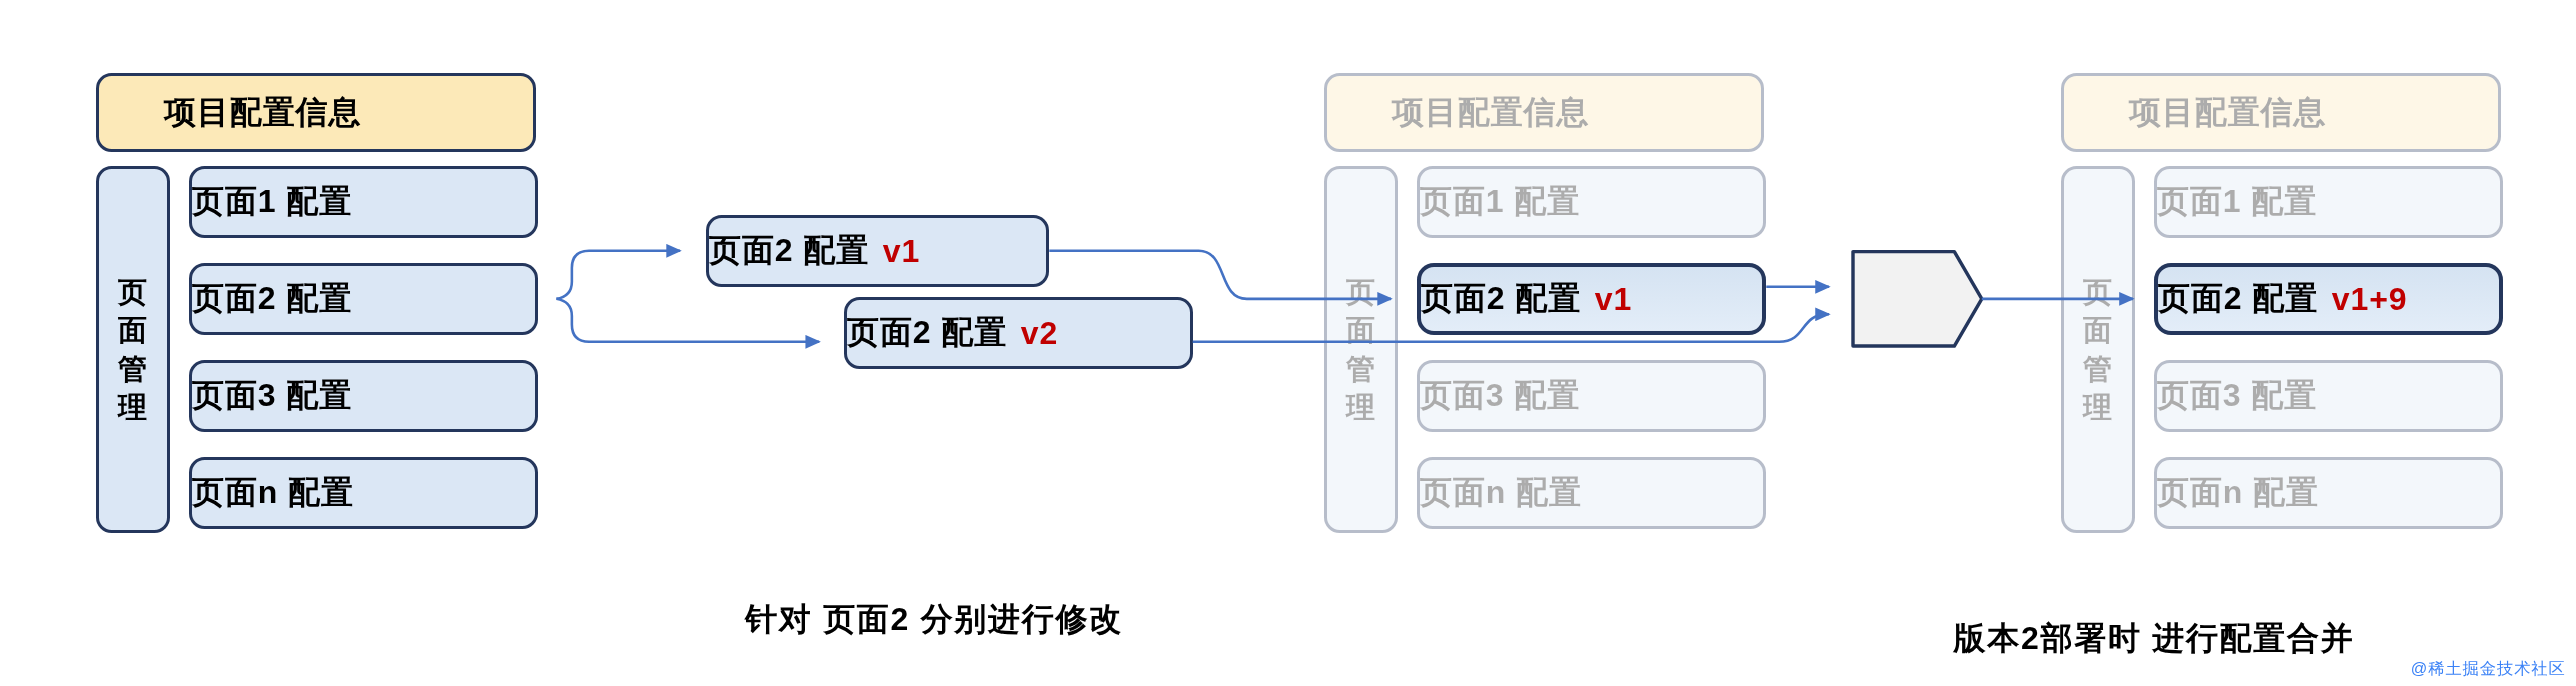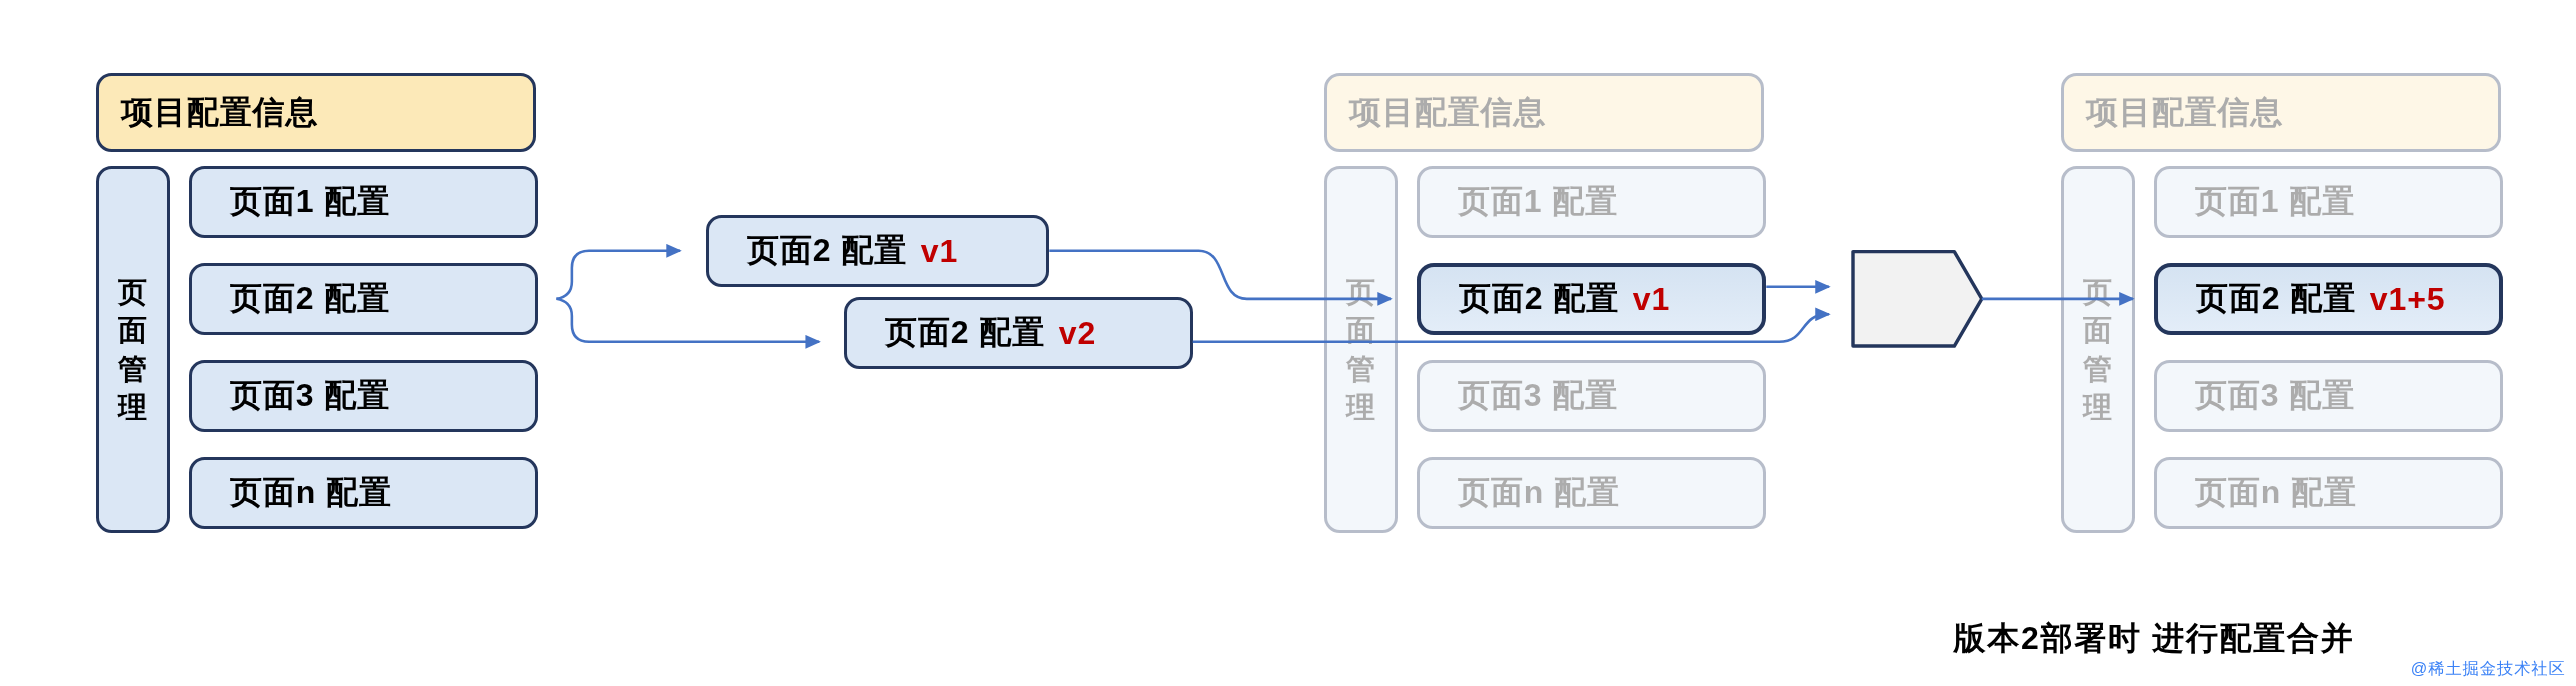--- a/index.html
+++ b/index.html
@@ -14,7 +14,7 @@
     font-size:32px;font-weight:600;letter-spacing:0.9px;white-space:nowrap;
     z-index:1;
   }
-  .proj{background:#fce9b8;font-weight:700;padding-left:22px;}
+  .proj{background:#fce9b8;font-weight:700;padding-left:65px;}
   .bar{
     padding:15px;display:flex;align-items:center;justify-content:center;
   }

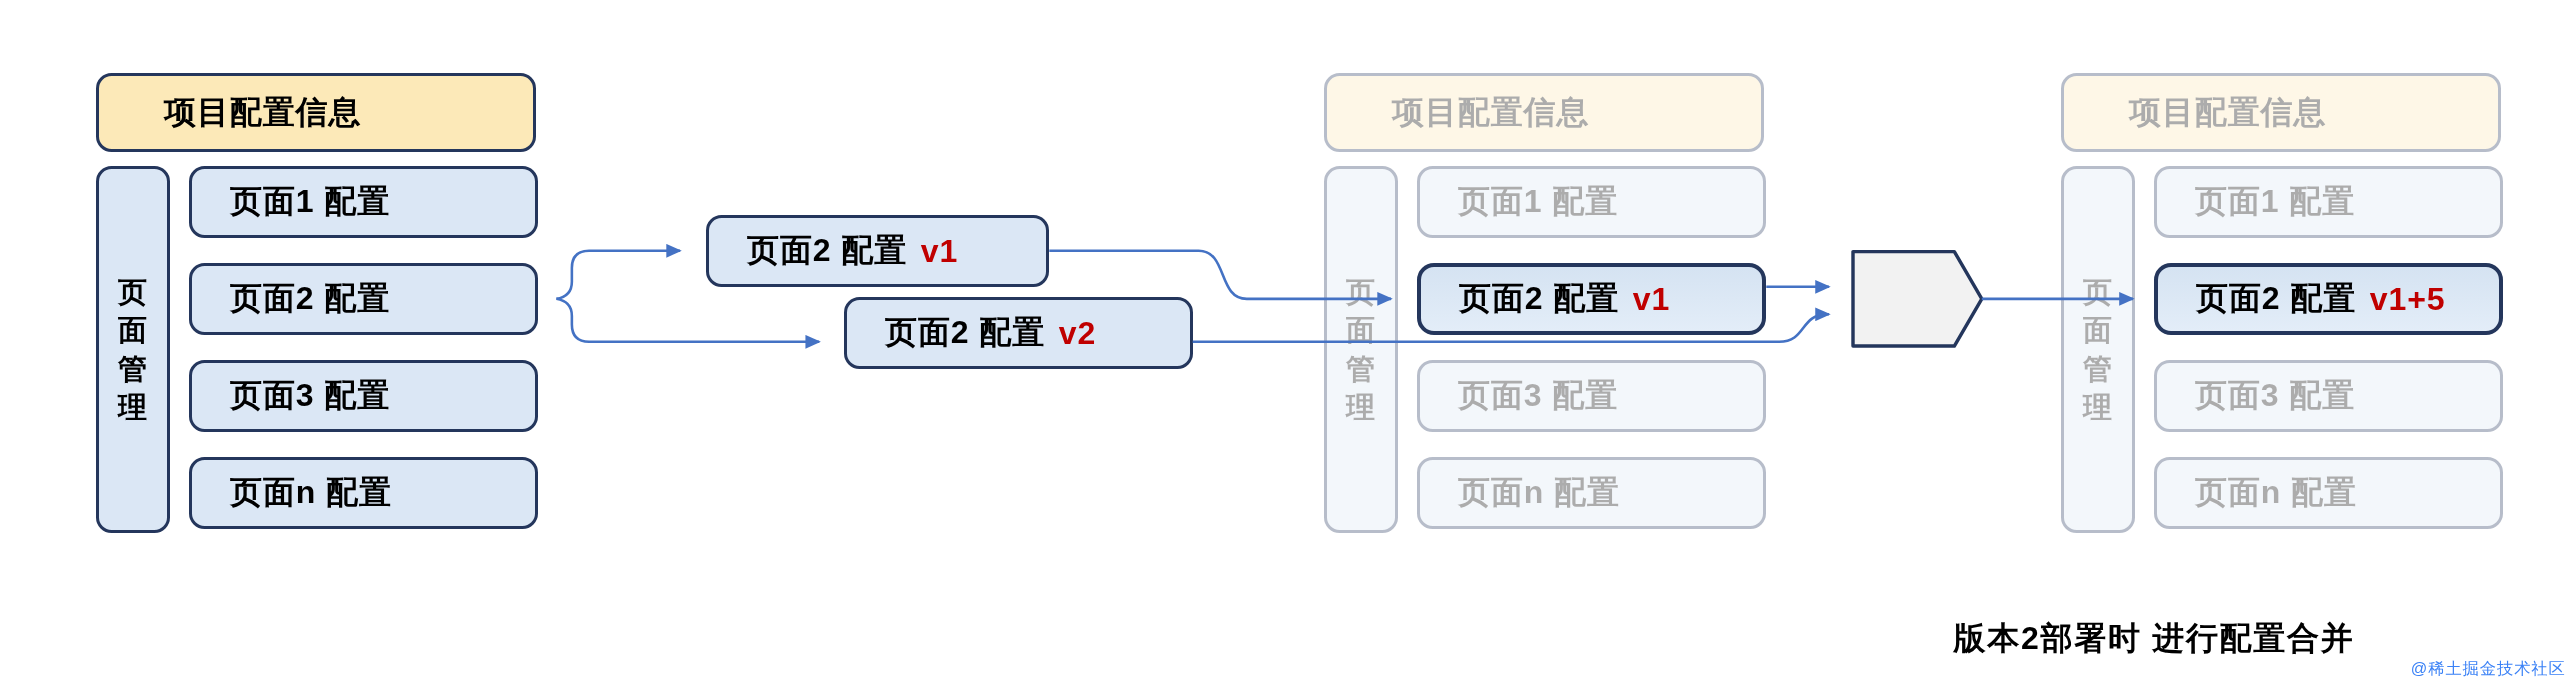--- a/index.html
+++ b/index.html
@@ -10,7 +10,7 @@
   .node{
     position:absolute;box-sizing:border-box;
     border:3.4px solid #24365c;border-radius:15.5px;background:#dbe7f5;
-    display:flex;align-items:center;padding-left:38px;
+    display:flex;align-items:center;
     font-size:32px;font-weight:600;letter-spacing:0.9px;white-space:nowrap;
     z-index:1;
   }

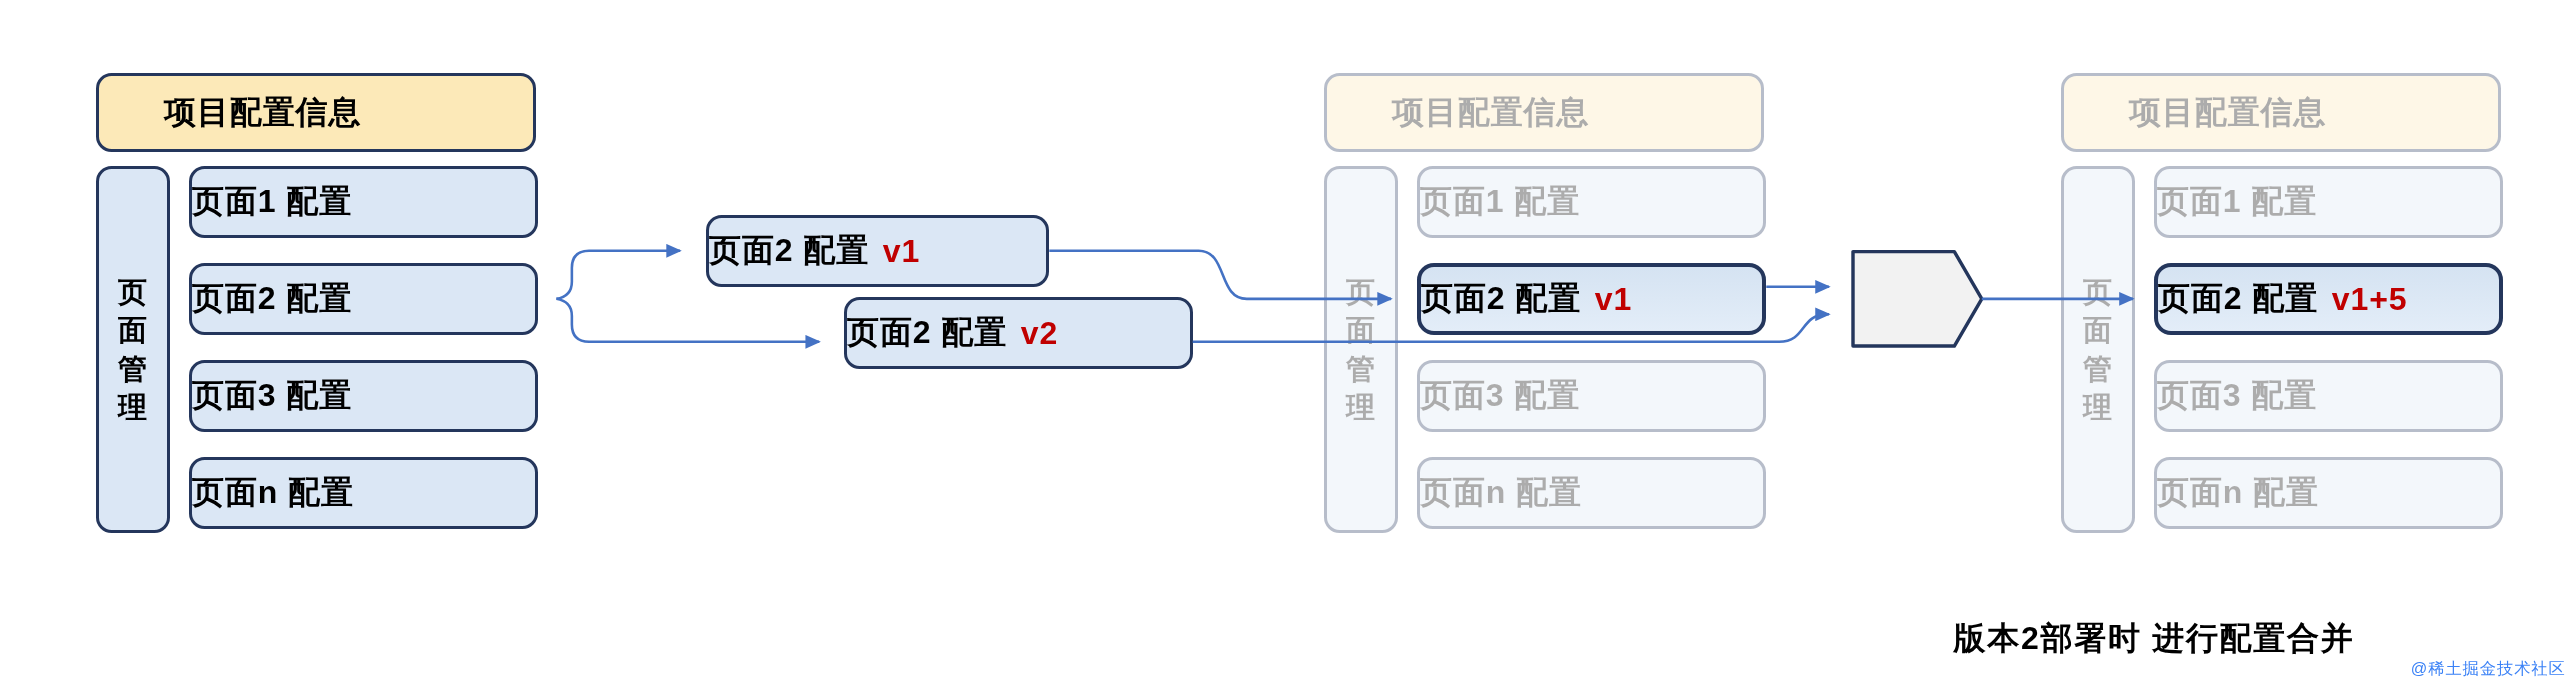--- a/index.html
+++ b/index.html
@@ -109,7 +109,7 @@
   </div>
   <div class="node active" style="left:2154px;top:263px;width:349px;height:72px;">
     <span>页面2 配置</span>
-    <span class="ver">v1+5</span>
+    <span class="ver">v1+9</span>
   </div>
   <div class="node faded" style="left:2154px;top:360px;width:349px;height:72px;">
     <span>页面3 配置</span>

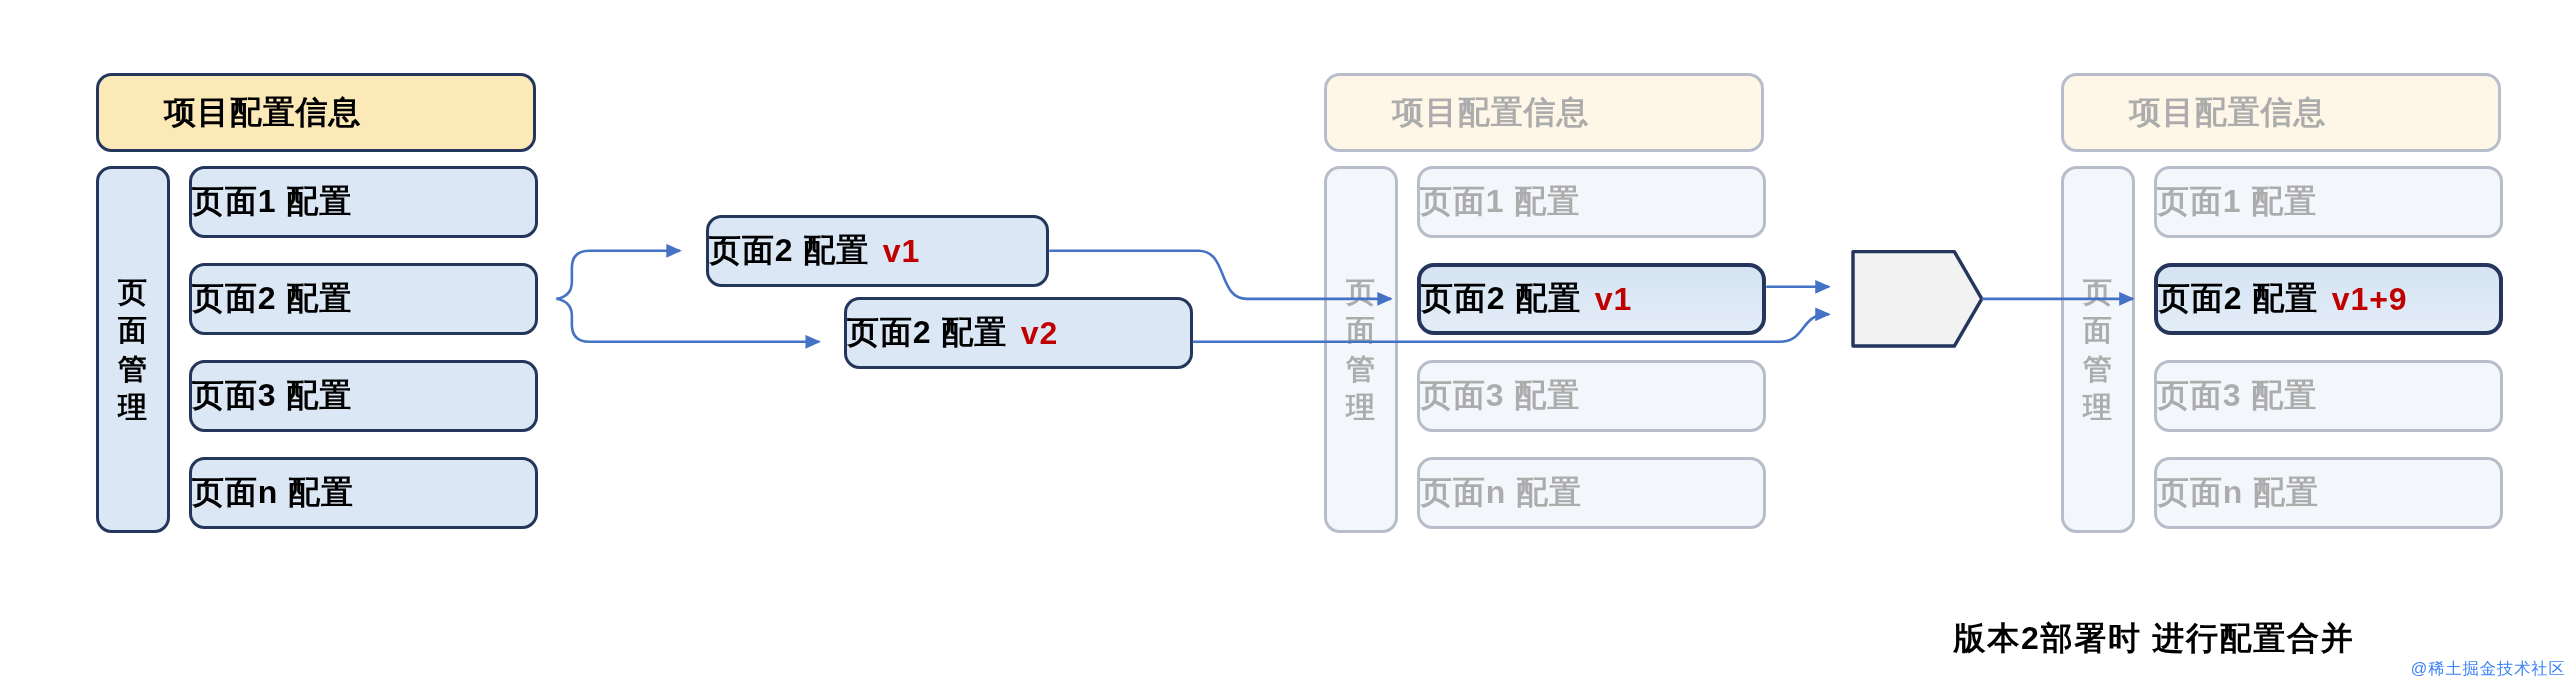--- a/index.html
+++ b/index.html
@@ -140,6 +140,7 @@
   </svg>
 
 
+  <div class="caption" style="left:934px;">针对 页面2 分别进行修改</div>
   <div class="caption" style="left:2154px;margin-top:19px;">版本2部署时 进行配置合并</div>
 
   <div class="watermark">@稀土掘金技术社区</div>

